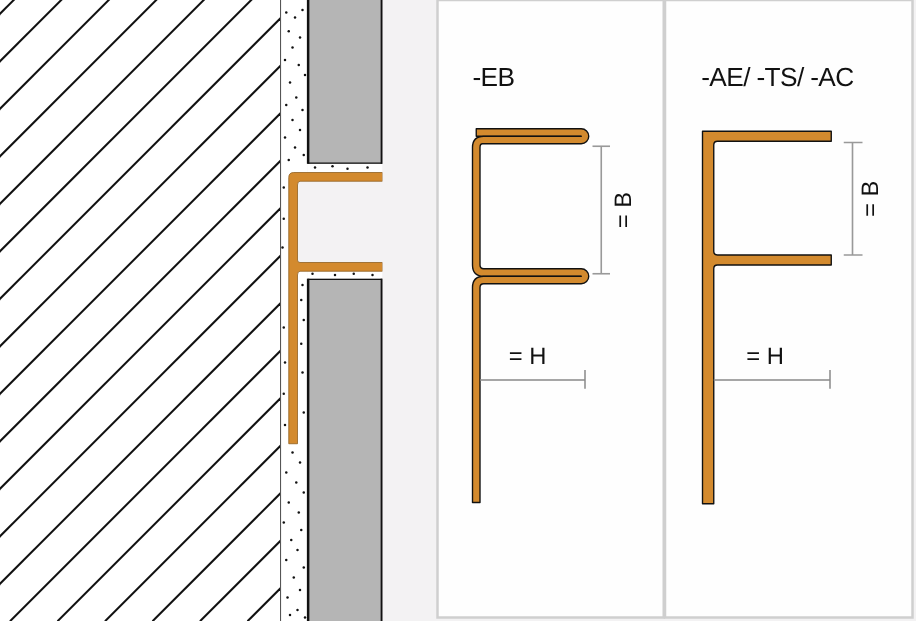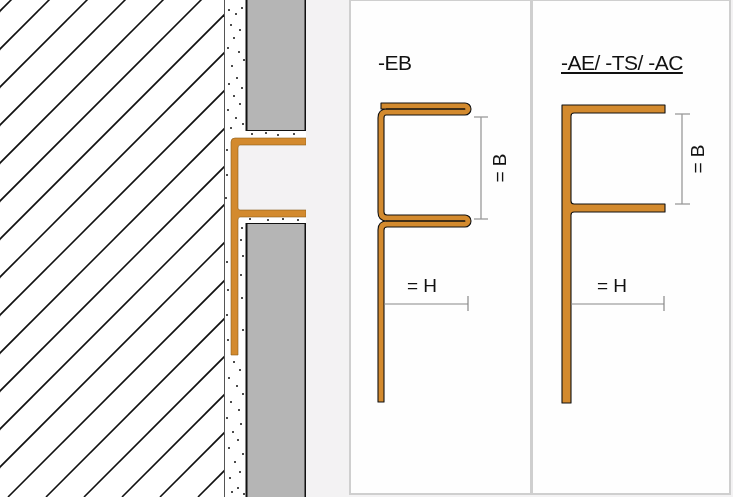--- a/index.html
+++ b/index.html
@@ -174,7 +174,7 @@
 
   
   <div class="label title" style="left:378px; top:51px;">-EB</div>
-  <div class="label title" style="left:561px; top:51px;text-decoration:underline;">-AE/ -TS/ -AC</div>
+  <div class="label title" style="left:561px; top:51px;">-AE/ -TS/ -AC</div>
 
   <div class="label dim-rot" style="left:485px; top:157px;">= B</div>
   <div class="label dim-rot" style="left:683px; top:148px;">= B</div>

